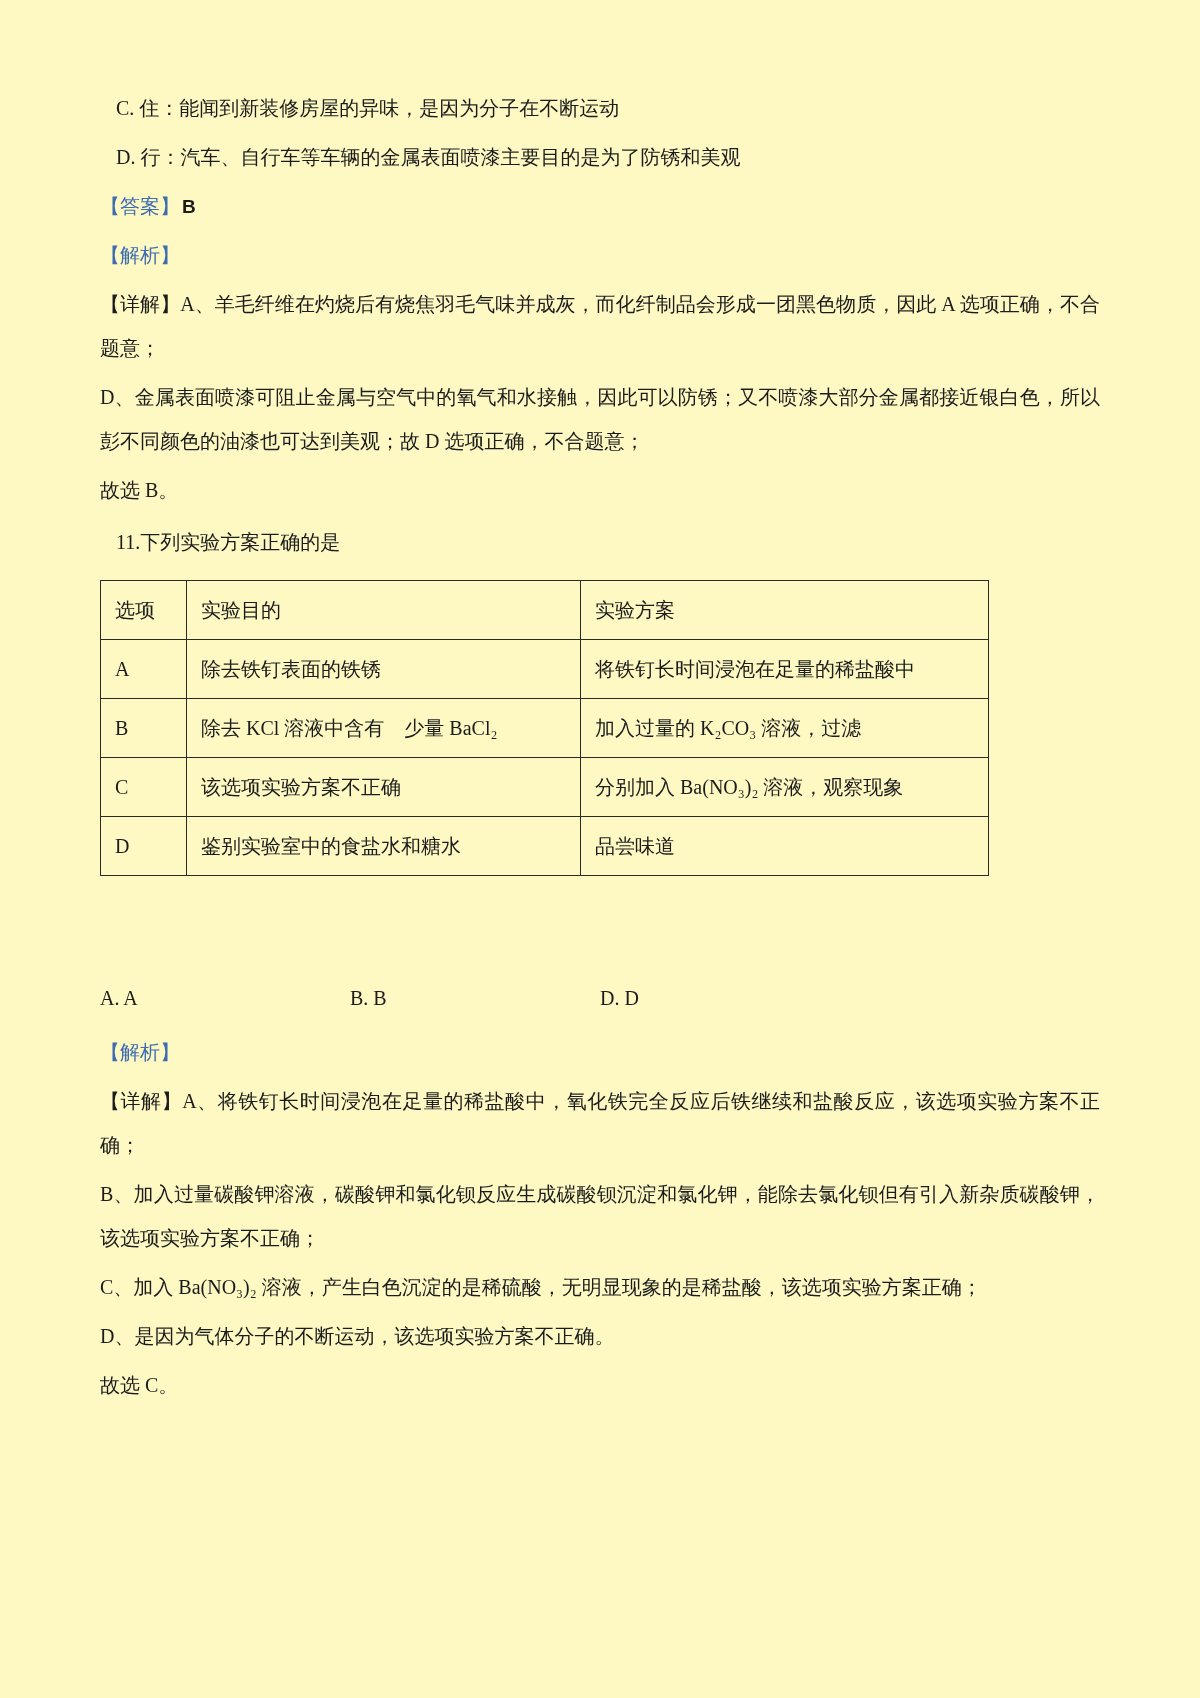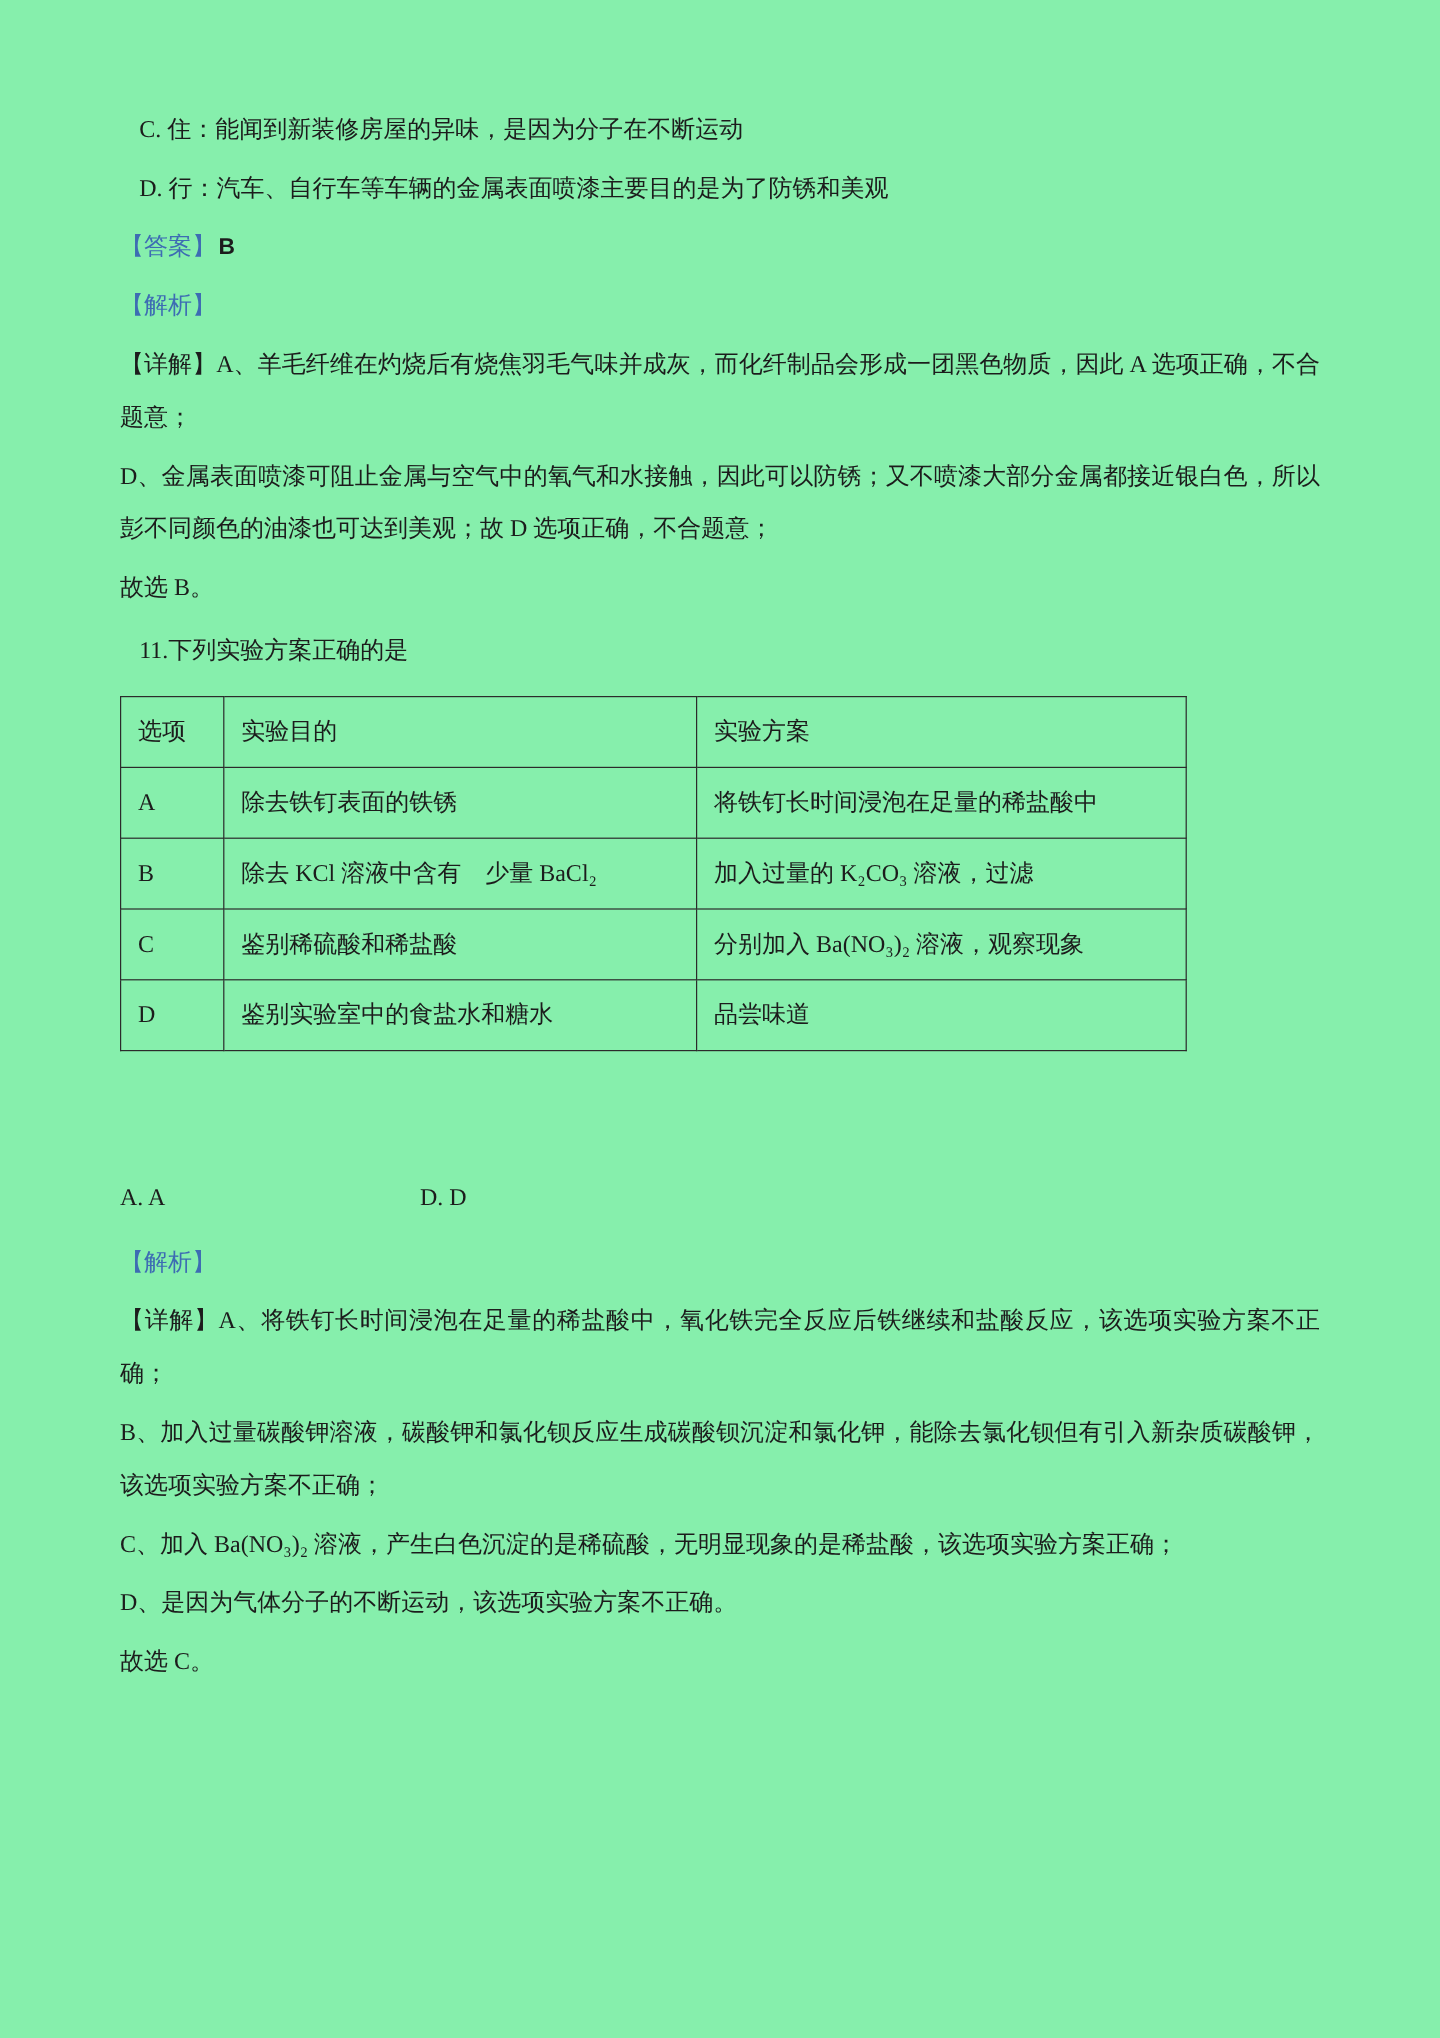--- a/index.html
+++ b/index.html
@@ -14,7 +14,7 @@
     height:1698px;
     box-sizing:border-box;
     padding:86px 100px 40px 100px;
-    background:#86efac;
+    background:#fef9c3;
     color:var(--ink);
     font-family:"Liberation Serif","DejaVu Serif",serif;
     font-size:20px;

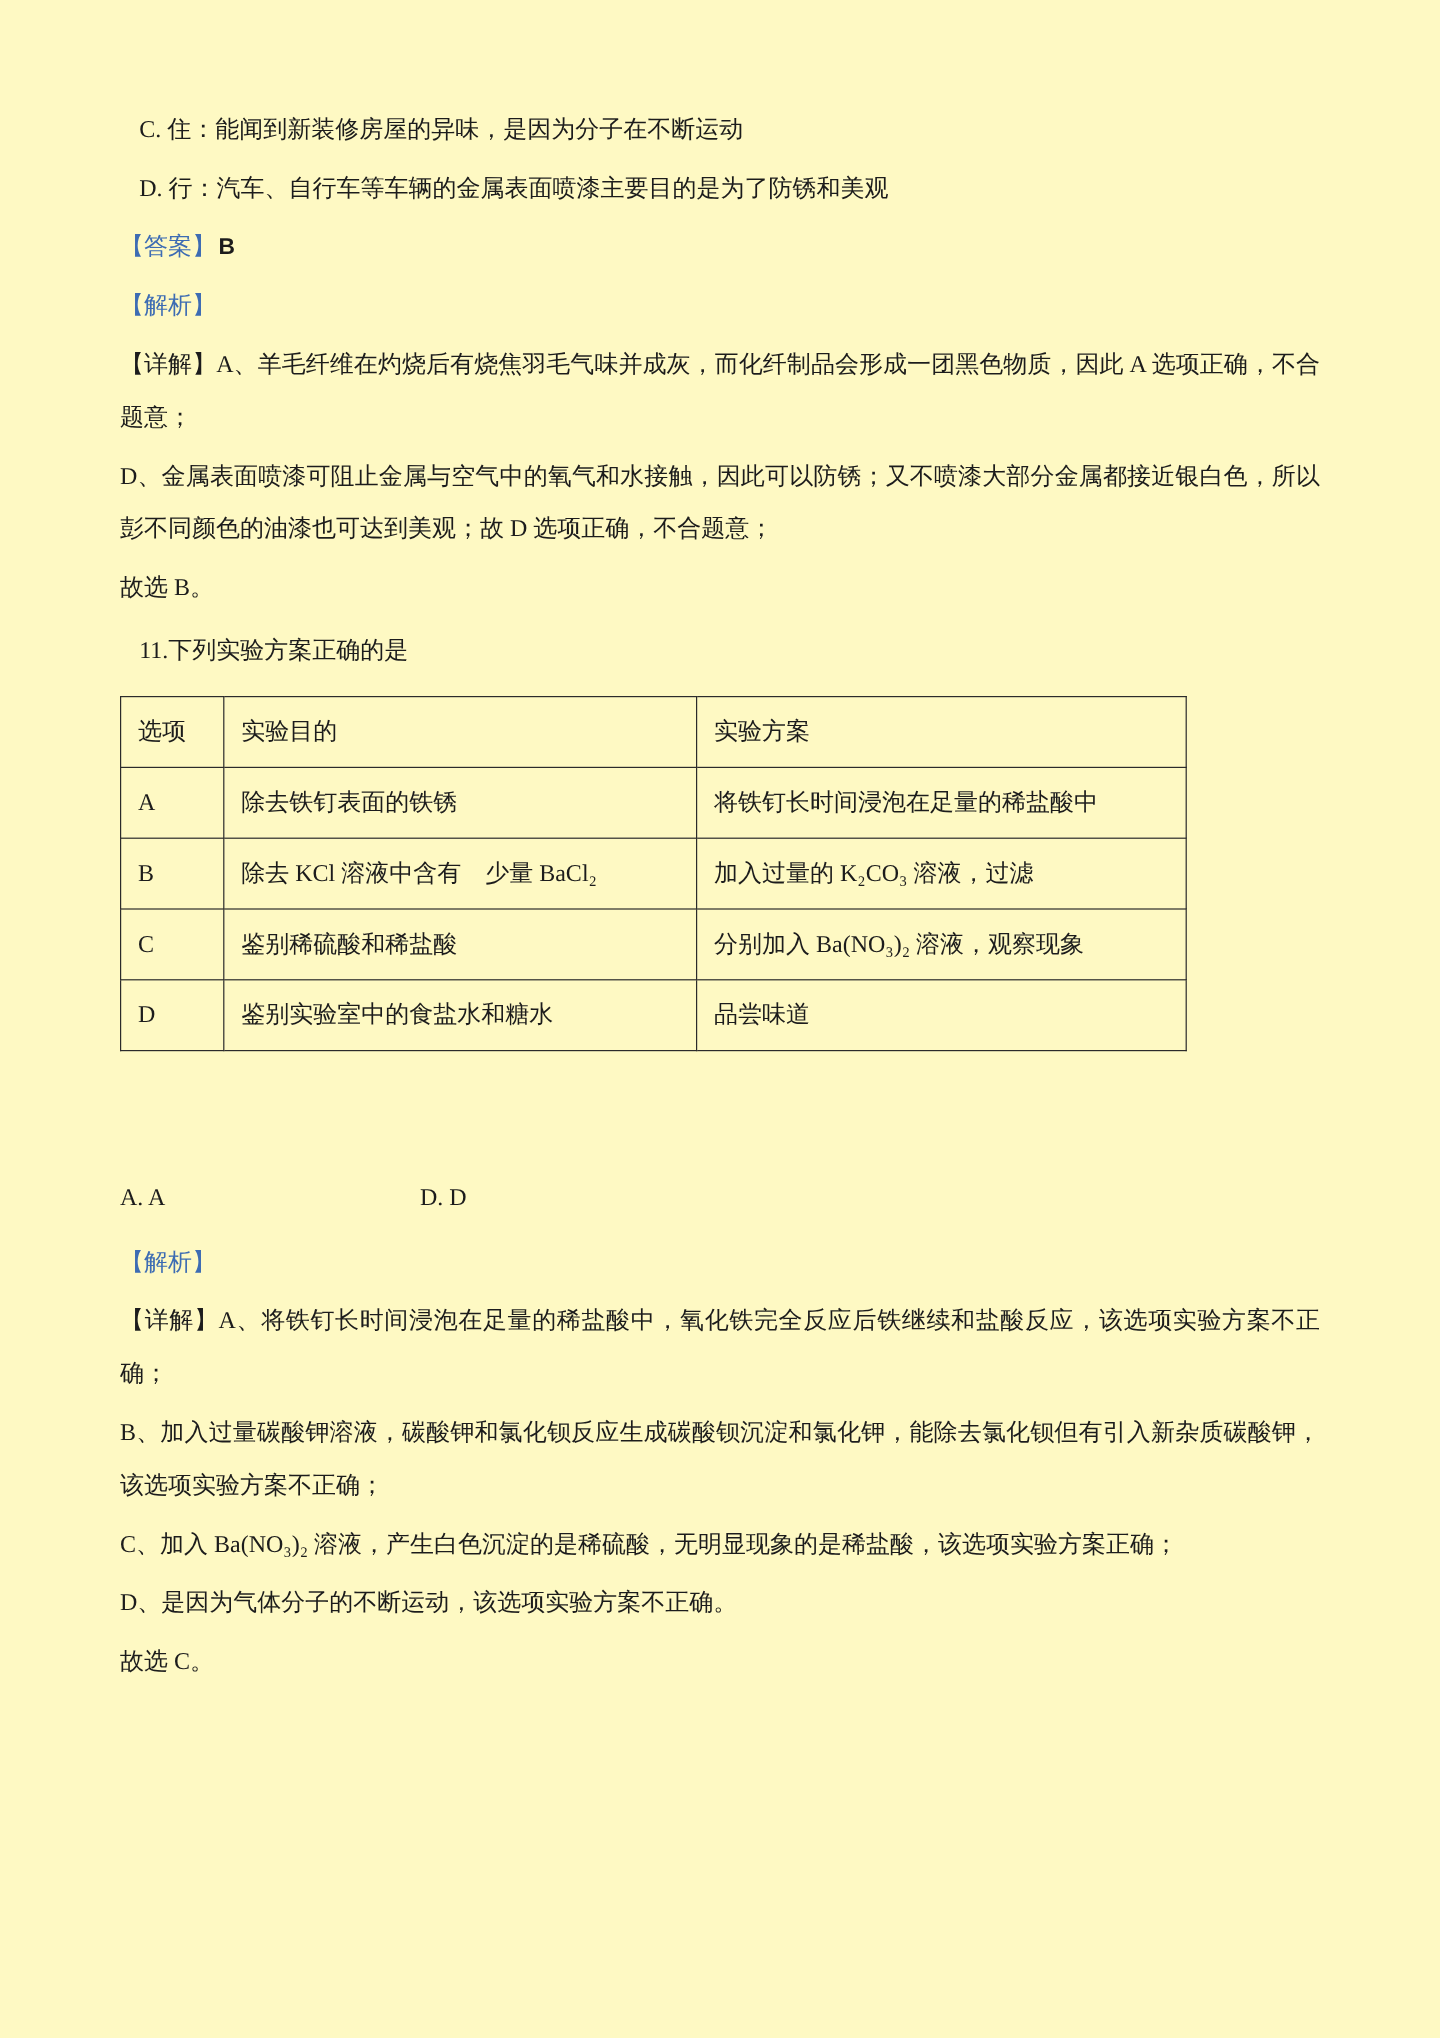--- a/index.html
+++ b/index.html
@@ -104,7 +104,7 @@
     </tr>
     <tr>
       <td>C</td>
-      <td>鉴别稀硫酸和稀盐酸</td>
+      <td>该选项实验方案不正确</td>
       <td>分别加入 Ba(NO₃)₂ 溶液，观察现象</td>
     </tr>
     <tr>

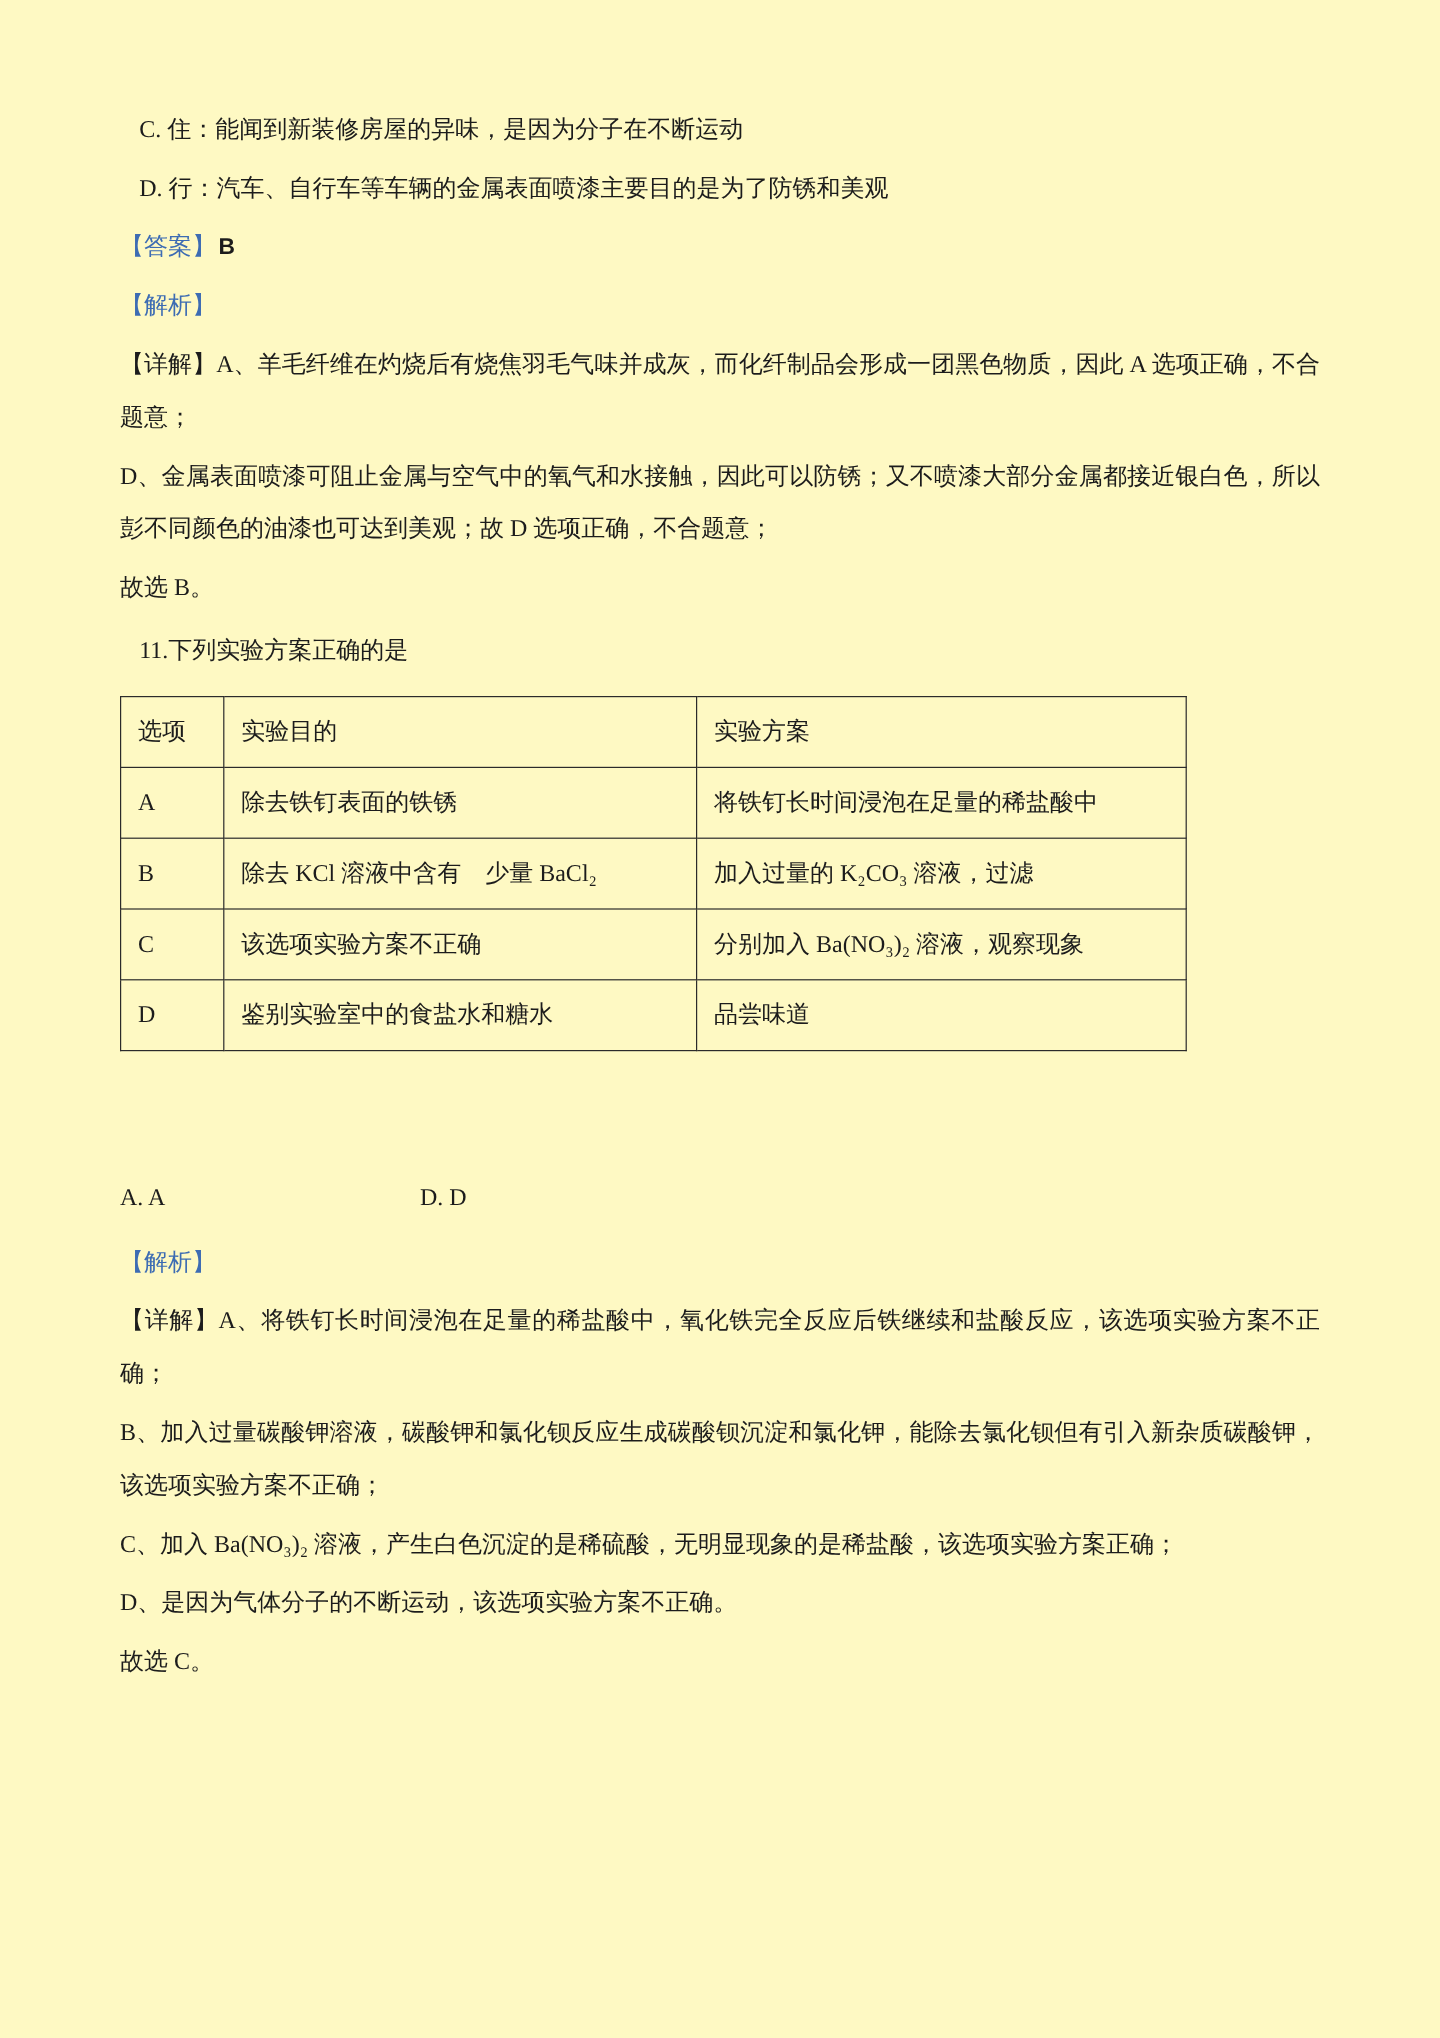--- a/index.html
+++ b/index.html
@@ -117,6 +117,7 @@
 
   <div class="choices">
     <span>A. A</span>
+    <span>B. B</span>
     <span>D. D</span>
   </div>
 

